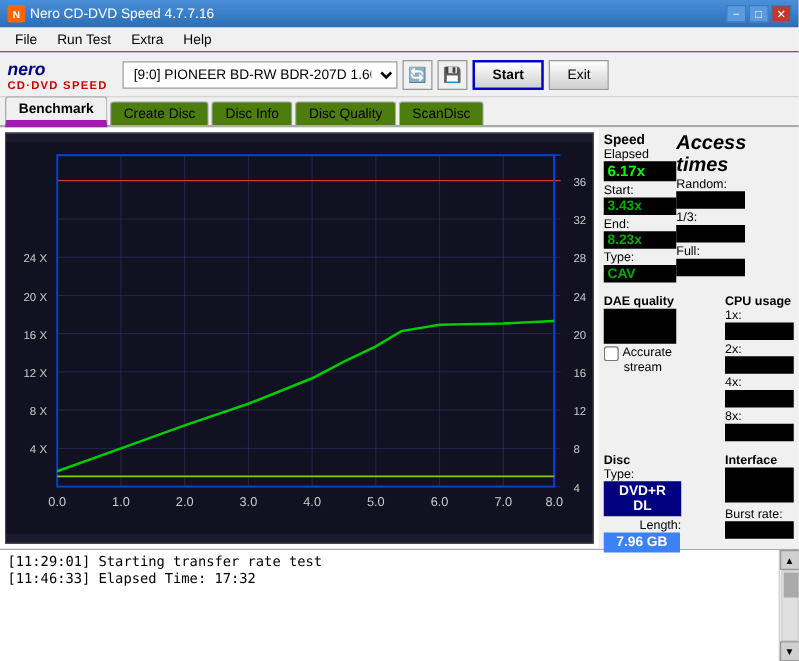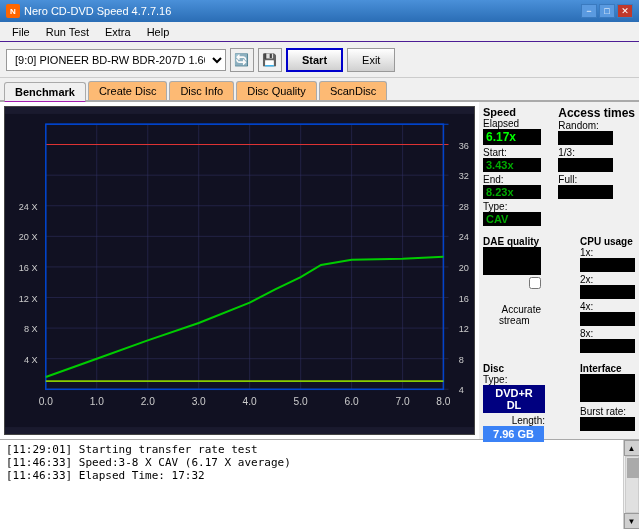--- a/index.html
+++ b/index.html
@@ -233,6 +233,10 @@
 </div>
 
 <div class="toolbar">
+  <div class="nero-logo">
+    <span class="nero-logo-top">nero</span>
+    <span class="nero-logo-bottom">CD·DVD SPEED</span>
+  </div>
   <select class="drive-select">
     <option>[9:0]  PIONEER BD-RW  BDR-207D 1.60</option>
   </select>

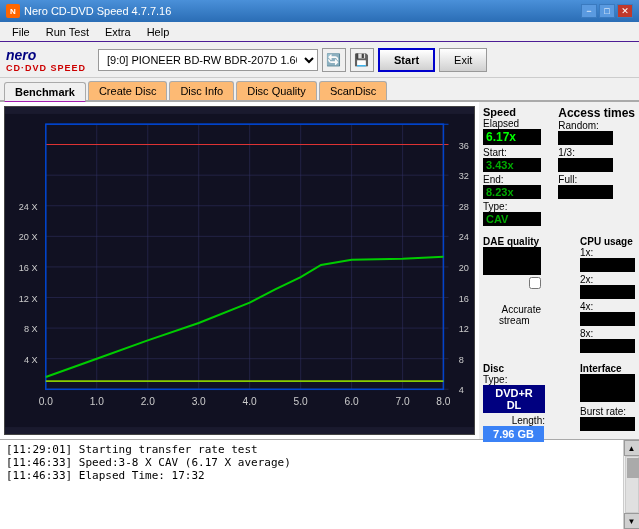--- a/index.html
+++ b/index.html
@@ -101,7 +101,7 @@
     }
     .tab.active {
       background: #f0f0f0;
-      border-bottom: 1px solid #a21caf;
+      border-bottom: 6px solid #a21caf;
       margin-bottom: -2px;
       font-weight: bold;
     }

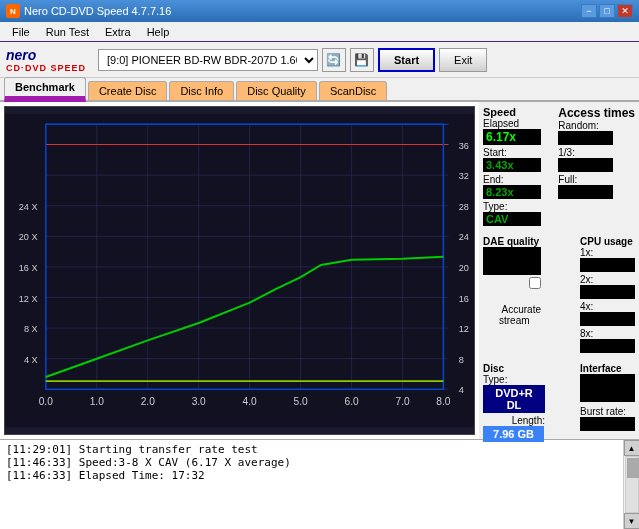--- a/index.html
+++ b/index.html
@@ -95,7 +95,7 @@
       cursor: pointer;
       border: 1px solid #aaa;
       border-bottom: none;
-      background: #fdba74;
+      background: #4d7c0f;
       margin-right: 2px;
       border-radius: 3px 3px 0 0;
     }

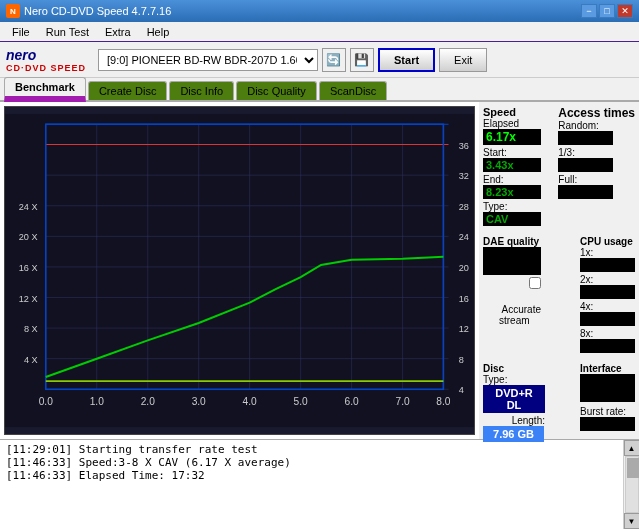--- a/index.html
+++ b/index.html
@@ -334,7 +334,7 @@
       </div>
 
       <div class="panel-col">
-        <span style="font-weight:bold;font-size:12px;">Access times</span>
+        <span style="font-weight:bold;font-size:16px;font-style:italic;">Access times</span>
         <span style="font-size:10px;">Random:</span>
         <div class="black-box" style="width:55px;">&nbsp;</div>
         <span style="font-size:10px;margin-top:2px;">1/3:</span>

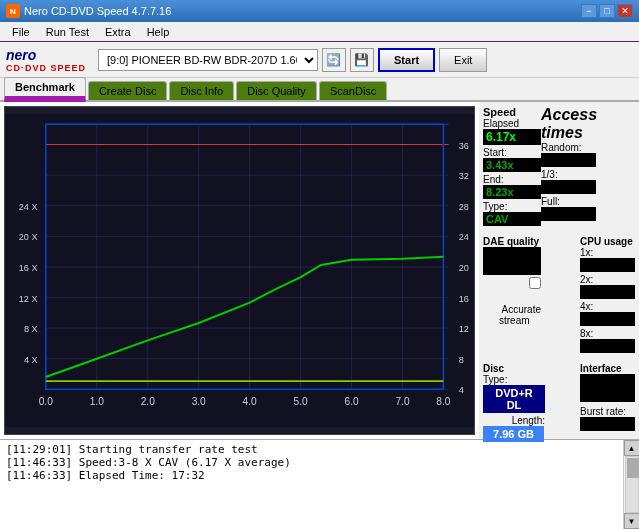--- a/index.html
+++ b/index.html
@@ -137,7 +137,7 @@
       align-items: flex-start;
     }
     .panel-col { display: flex; flex-direction: column; }
-    .checkbox-row { display: flex; align-items: flex-end; gap: 15px; margin-top: 2px; flex-direction: column; }
+    .checkbox-row { display: flex; align-items: flex-start; gap: 3px; margin-top: 2px; }
     input[type=checkbox] { width: 12px; height: 12px; }
 
     

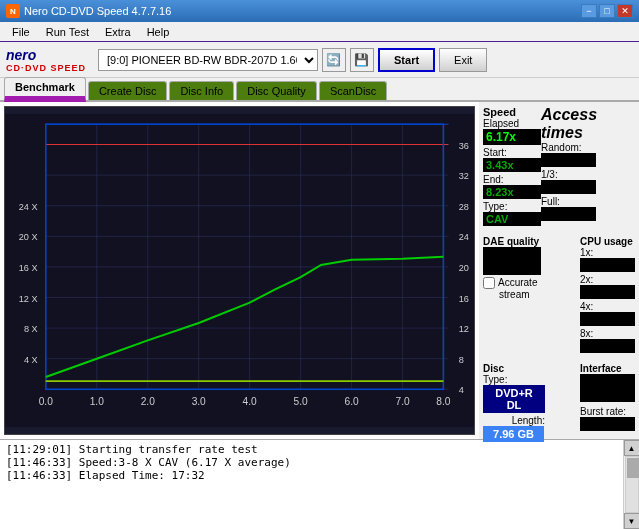--- a/index.html
+++ b/index.html
@@ -396,7 +396,6 @@
 <div class="log-area">
   <div class="log-content">
     <div>[11:29:01]  Starting transfer rate test</div>
-    <div>[11:46:33]  Speed:3-8 X CAV (6.17 X average)</div>
     <div>[11:46:33]  Elapsed Time: 17:32</div>
   </div>
   <div class="log-scrollbar">

